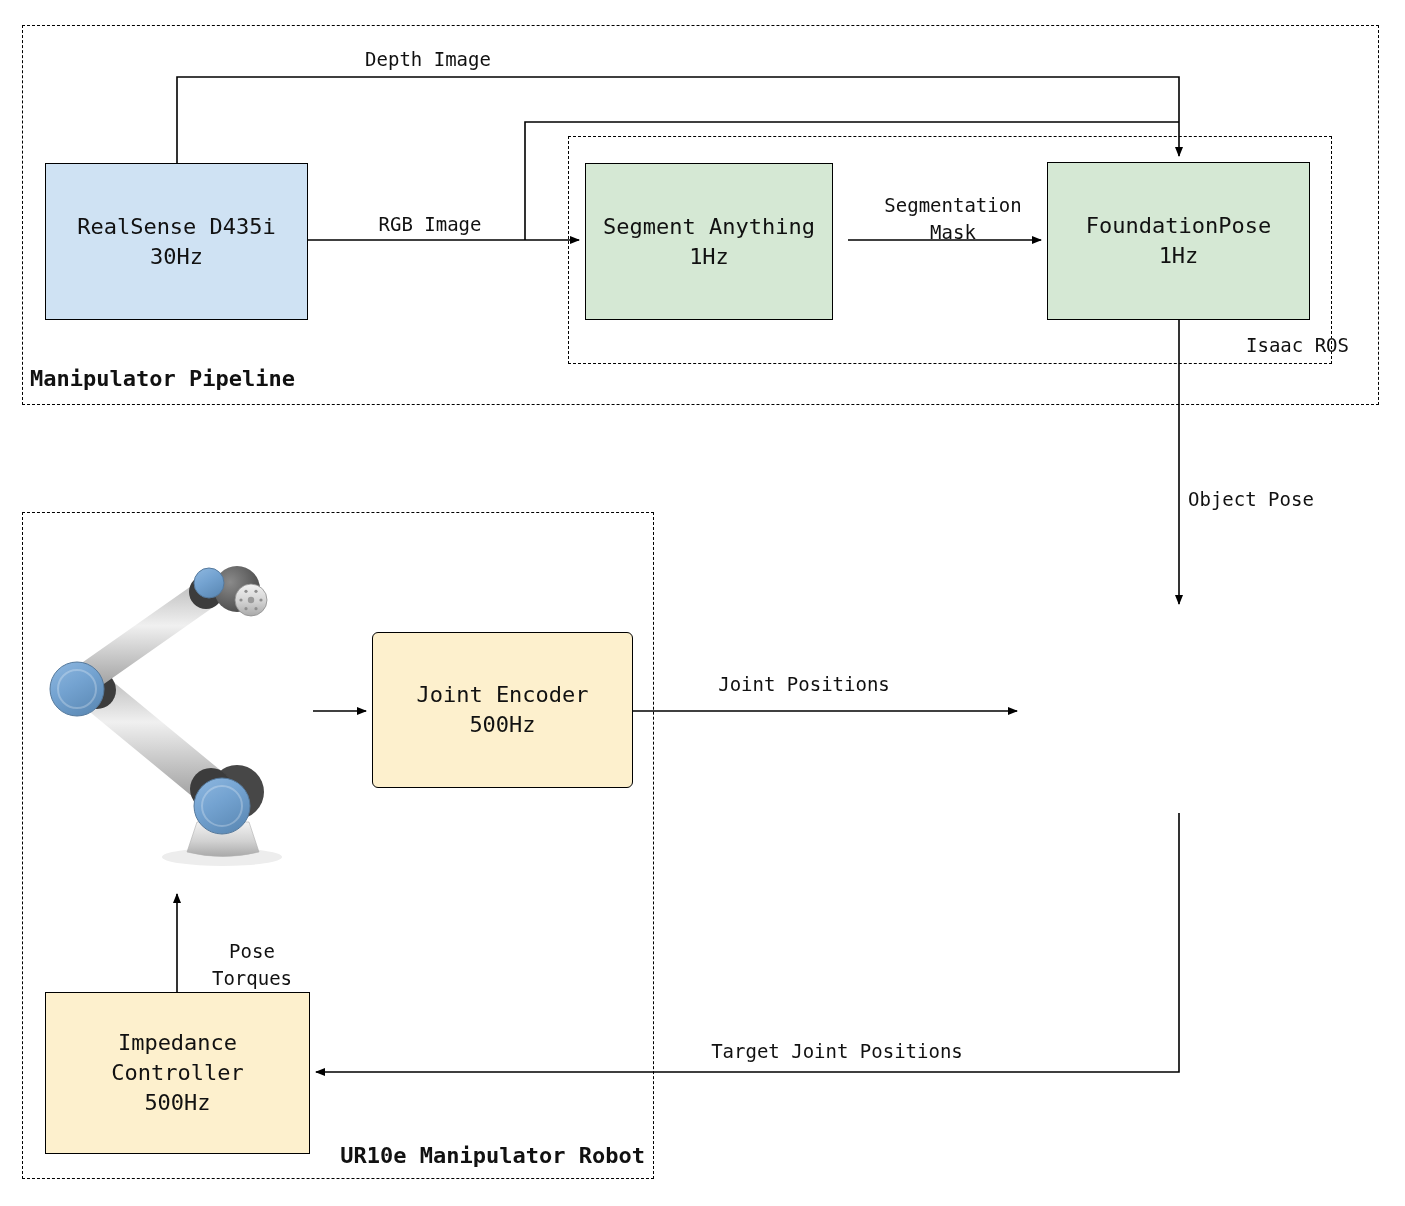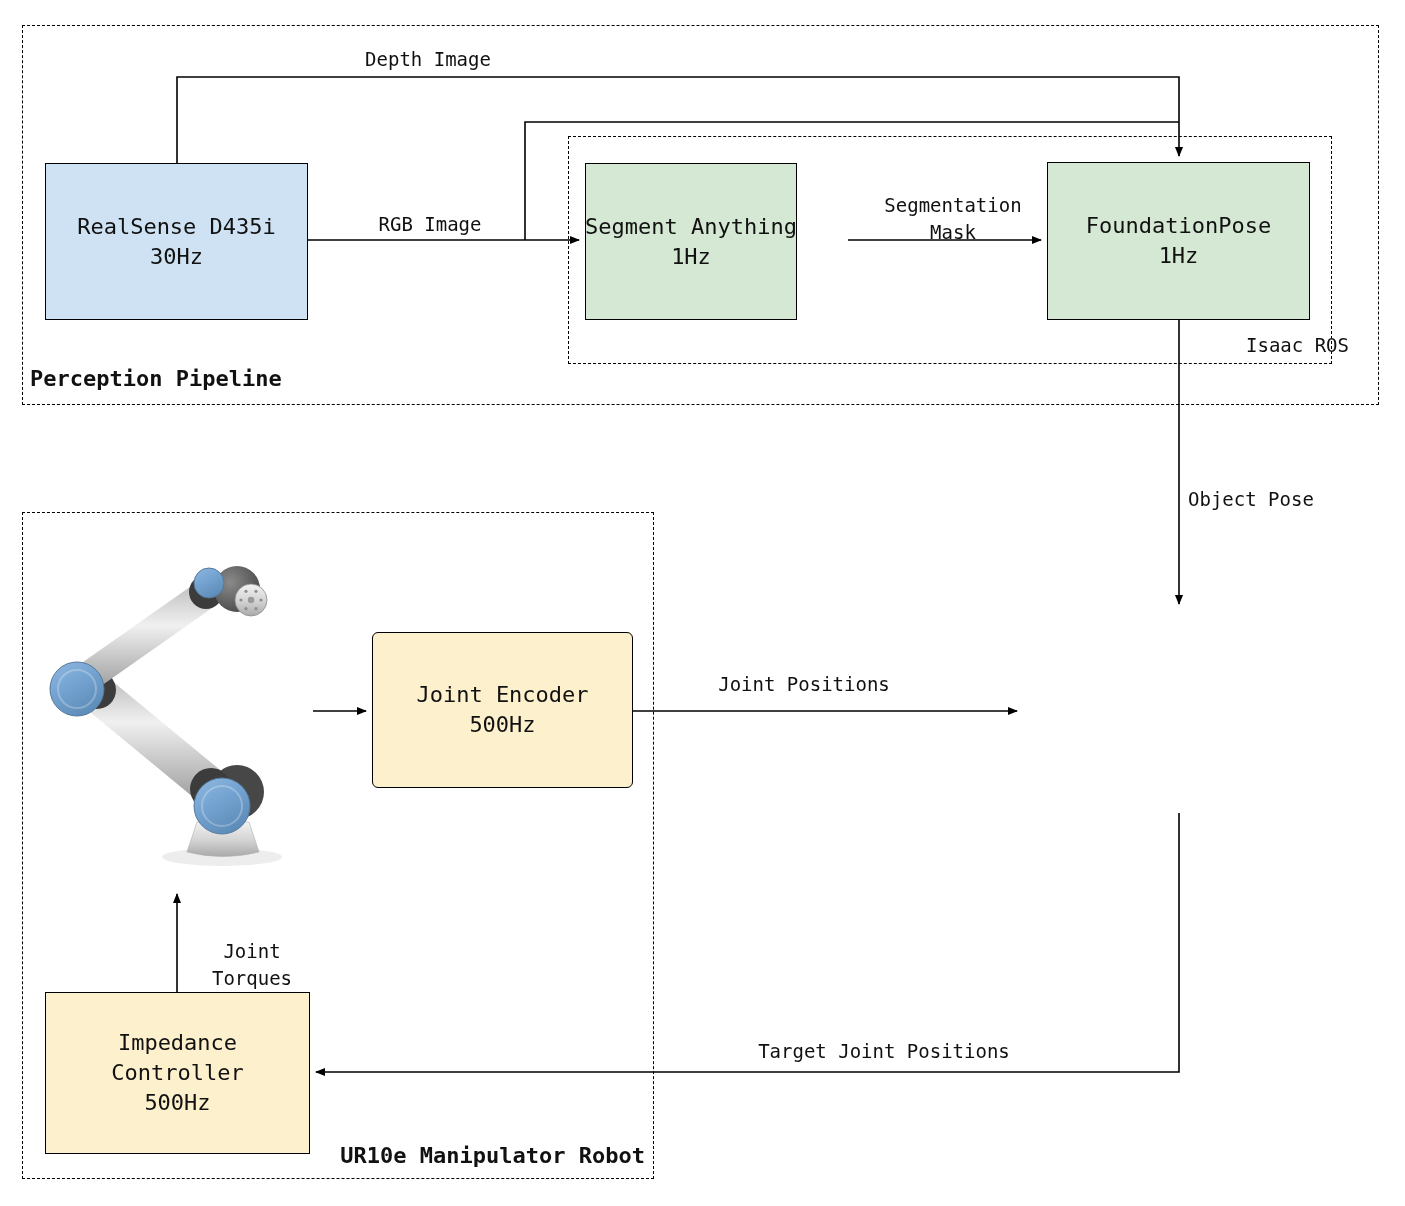--- a/index.html
+++ b/index.html
@@ -125,7 +125,7 @@
     <div class="nl">30Hz</div>
   </div>
 
-  <div class="node" style="left: 585px; top: 163px; width: 212px; height: 157px; background-color: rgb(213, 232, 212);">
+  <div class="node" style="left: 585px; top: 163px; width: 248px; height: 157px; background-color: rgb(213, 232, 212);">
     <div class="nl">Segment Anything</div>
     <div class="nl">1Hz</div>
   </div>

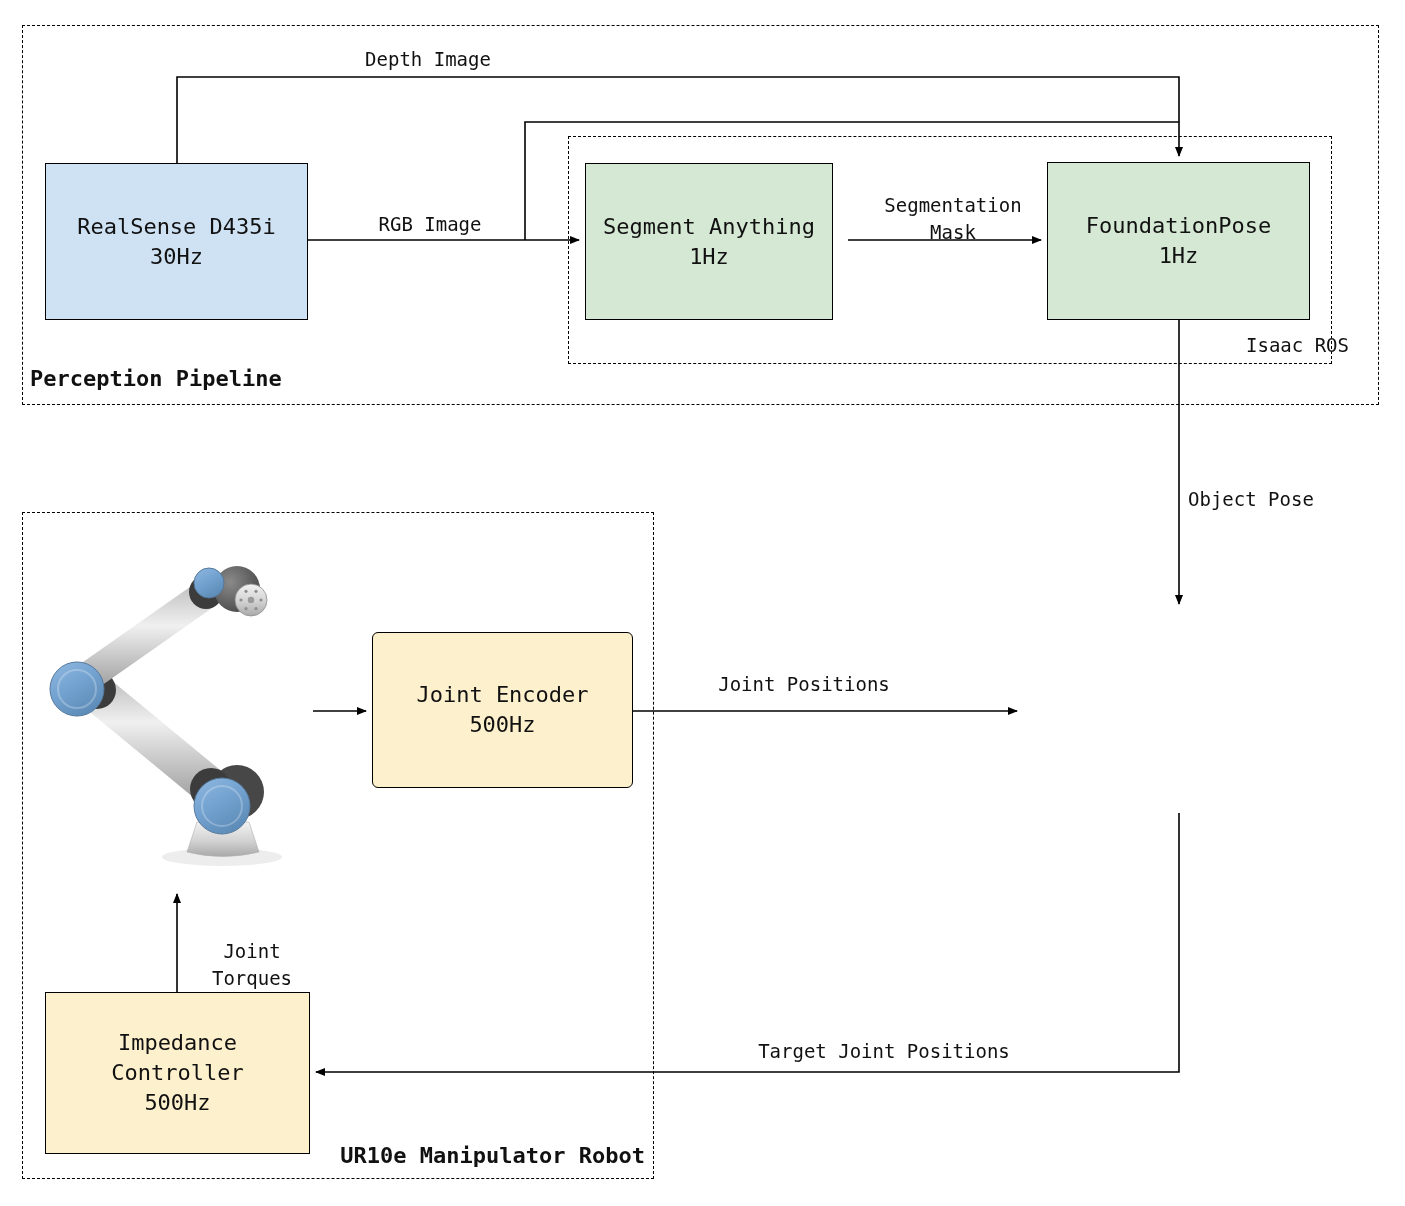--- a/index.html
+++ b/index.html
@@ -116,7 +116,7 @@
   <div class="group" style="left:568px;top:136px;width:762px;height:226px;"></div>
   <div class="group" style="left:22px;top:512px;width:630px;height:665px;"></div>
 
-  <div class="glabel" style="left:30px;top:366px;">Perception Pipeline</div>
+  <div class="glabel" style="left:30px;top:366px;">Manipulator Pipeline</div>
   <div class="glabel regular" style="left:1180px;top:334px;width:142px;text-align:right;">Isaac ROS</div>
   <div class="glabel" style="left:330px;top:1143px;width:315px;text-align:right;">UR10e Manipulator Robot</div>
 

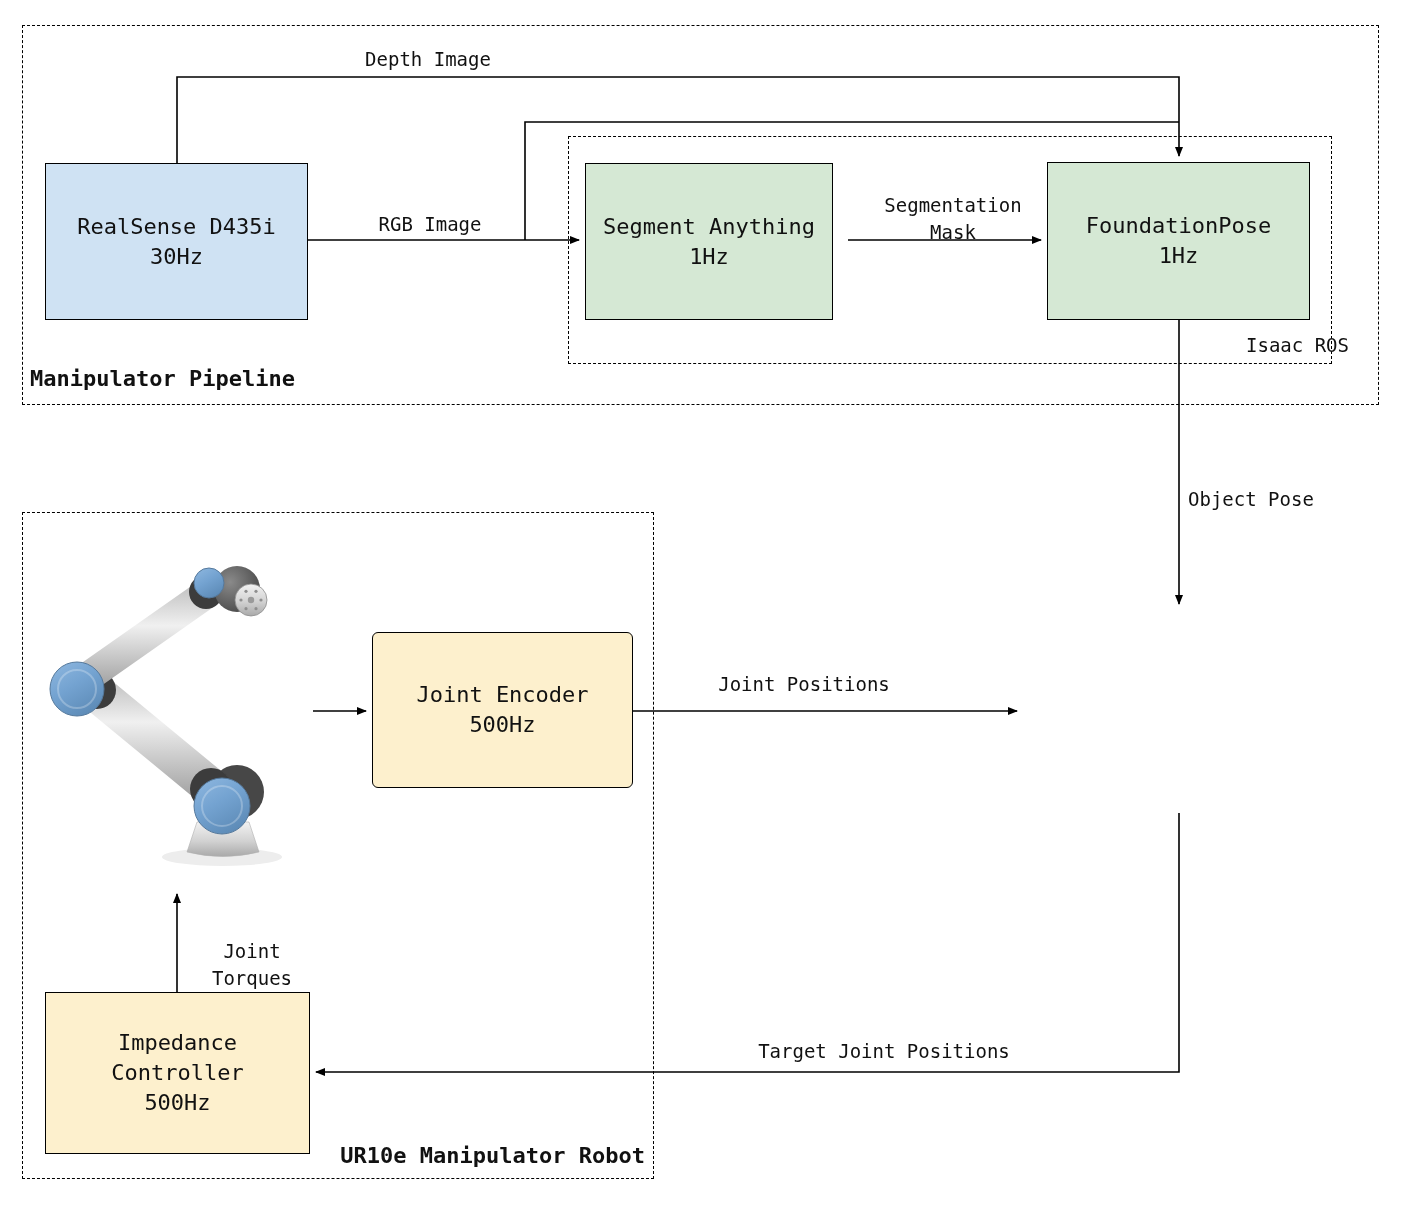--- a/index.html
+++ b/index.html
@@ -157,7 +157,7 @@
   <div class="elabel" style="left:704px;top:671px;width:200px;">Joint Positions</div>
   <div class="elabel" style="left:734px;top:1038px;width:300px;">Target Joint Positions</div>
   <div class="elabel" style="left:192px;top:938px;width:120px;">
-    <div>Joint</div>
+    <div>Pose</div>
     <div>Torques</div>
   </div>
 

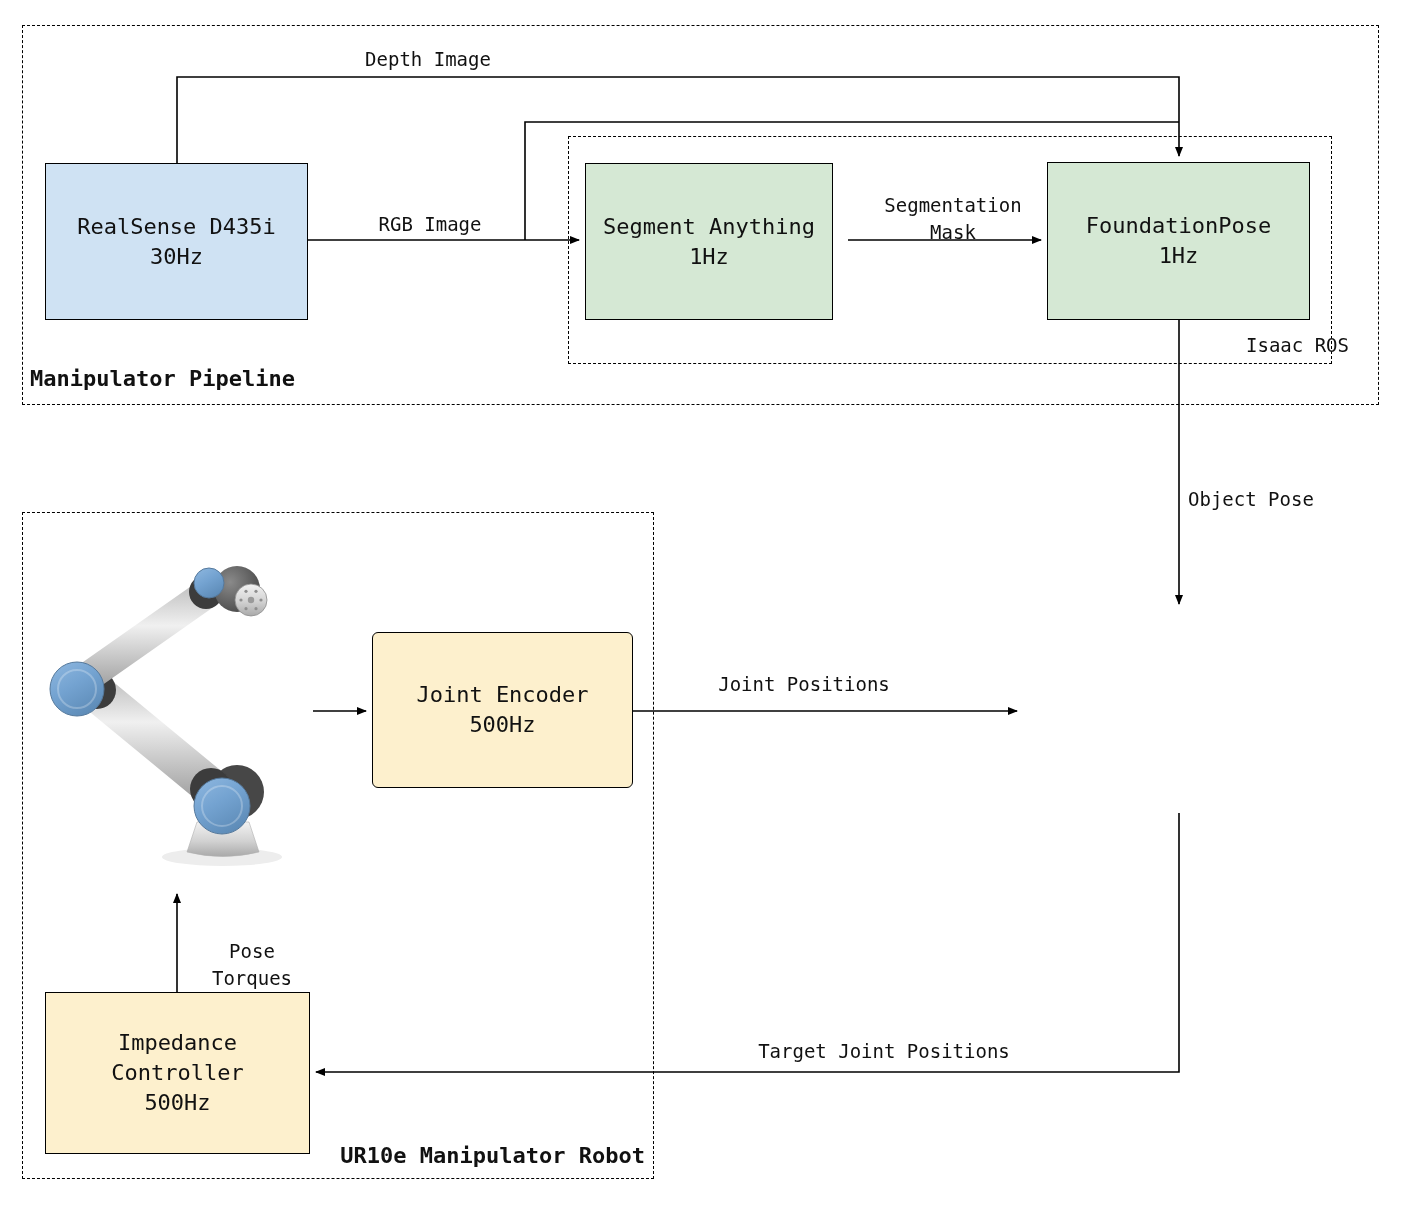--- a/index.html
+++ b/index.html
@@ -155,7 +155,7 @@
   </div>
   <div class="elabel left" style="left:1188px;top:486px;width:220px;">Object Pose</div>
   <div class="elabel" style="left:704px;top:671px;width:200px;">Joint Positions</div>
-  <div class="elabel" style="left:734px;top:1038px;width:300px;">Target Joint Positions</div>
+  <div class="elabel" style="left:687px;top:1038px;width:300px;">Target Joint Positions</div>
   <div class="elabel" style="left:192px;top:938px;width:120px;">
     <div>Pose</div>
     <div>Torques</div>

